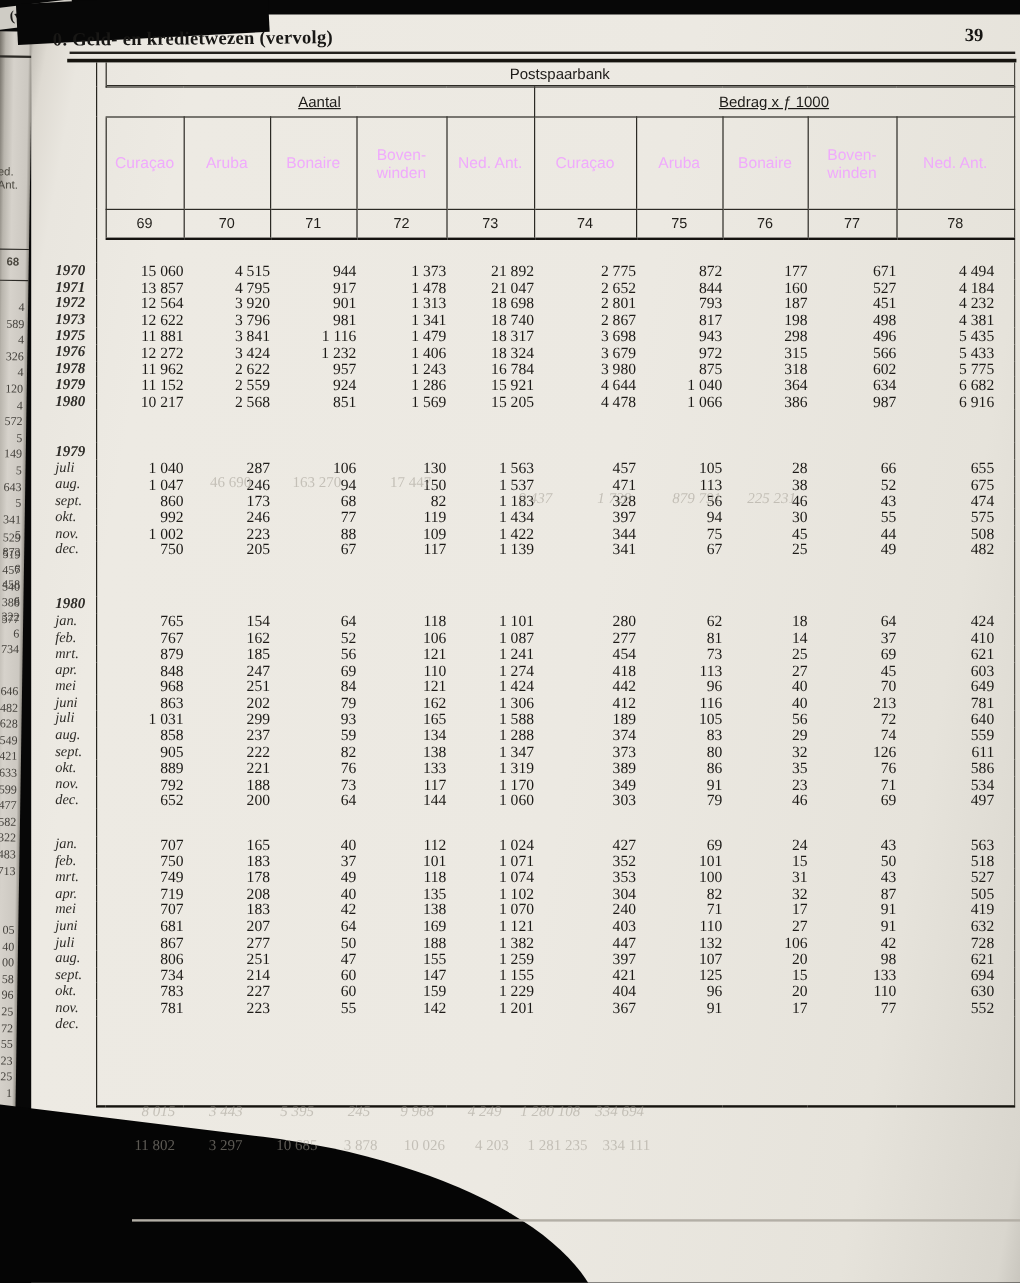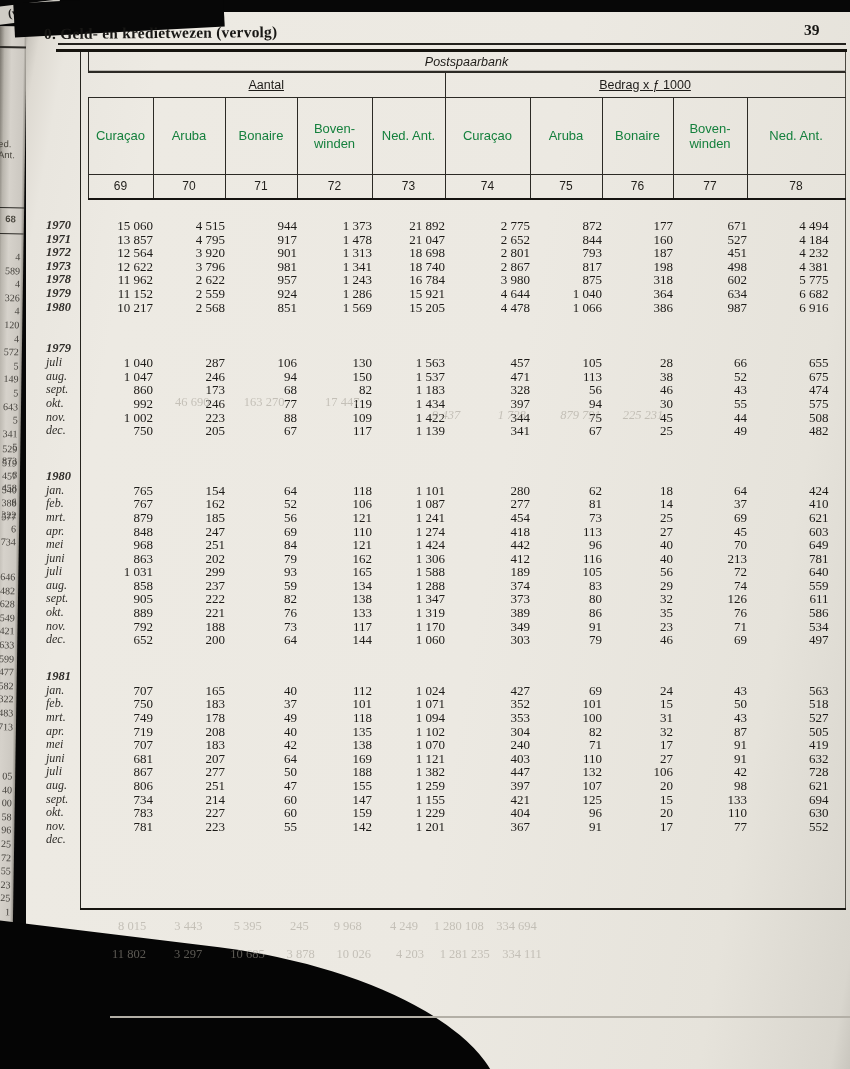--- a/index.html
+++ b/index.html
@@ -47,7 +47,7 @@
   th.span-head{font:12.5px "Liberation Sans",sans-serif;color:#1d1b18;text-align:center;
         border-left:1.2px solid #2c2a25;border-right:1.3px solid #4a4840;
         border-bottom:1.2px solid #2c2a25;}
-  tr.hr1 th.span-head{box-shadow:inset 0 -7px 0 -5.8px #2c2a25;font-style:italic;}
+  tr.hr1 th.span-head{box-shadow:inset 0 -7px 0 -5.8px #2c2a25;}
   th.group{font:12.5px "Liberation Sans",sans-serif;color:#1d1b18;text-align:center;
         border-bottom:1.2px solid #2c2a25;border-right:1.2px solid #2c2a25;text-decoration:underline;}
   th.group:last-child{border-right:1.3px solid #4a4840;}

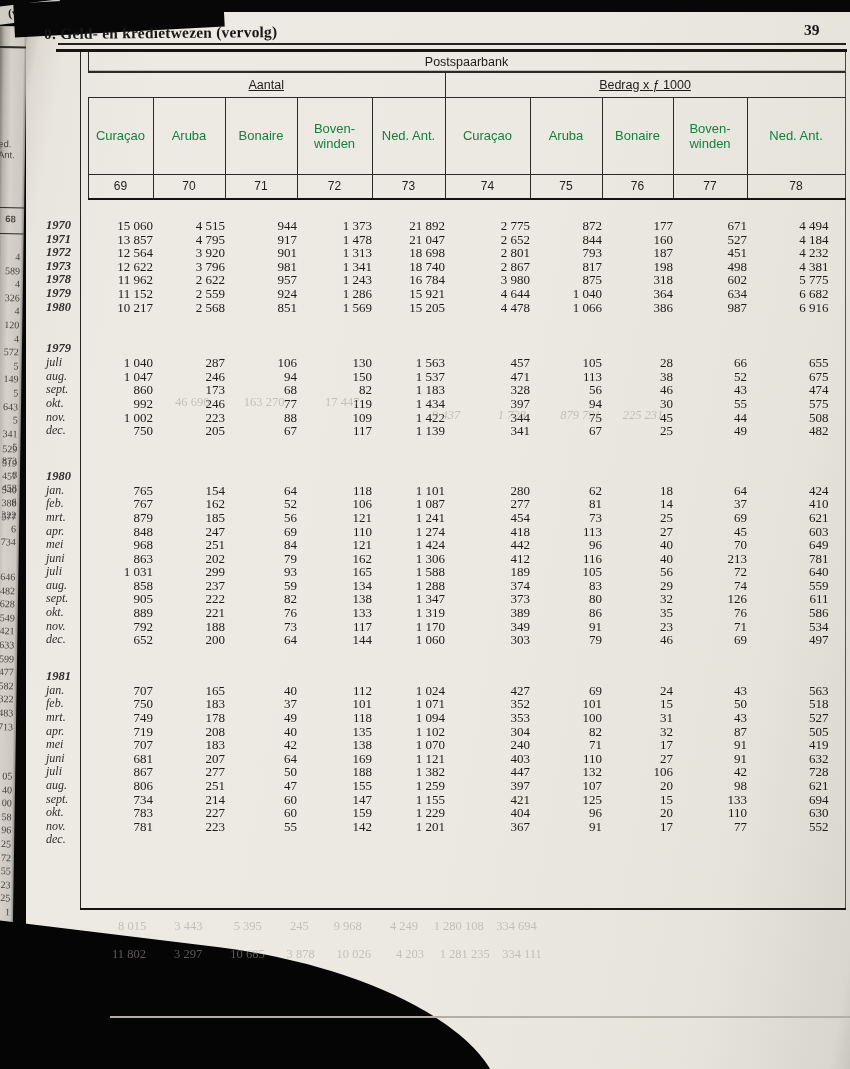--- a/index.html
+++ b/index.html
@@ -51,7 +51,7 @@
   th.group{font:12.5px "Liberation Sans",sans-serif;color:#1d1b18;text-align:center;
         border-bottom:1.2px solid #2c2a25;border-right:1.2px solid #2c2a25;text-decoration:underline;}
   th.group:last-child{border-right:1.3px solid #4a4840;}
-  th.colname{font:13px/15px "Liberation Sans",sans-serif;color:#15803d;text-align:center;
+  th.colname{font:13px/15px "Liberation Sans",sans-serif;color:#f0abfc;text-align:center;
         vertical-align:middle;white-space:pre-line;border-left:1.2px solid #2c2a25;
         border-bottom:1.2px solid #2c2a25;}
   th.colname:last-child,th.colnum:last-child{border-right:1.3px solid #4a4840;}

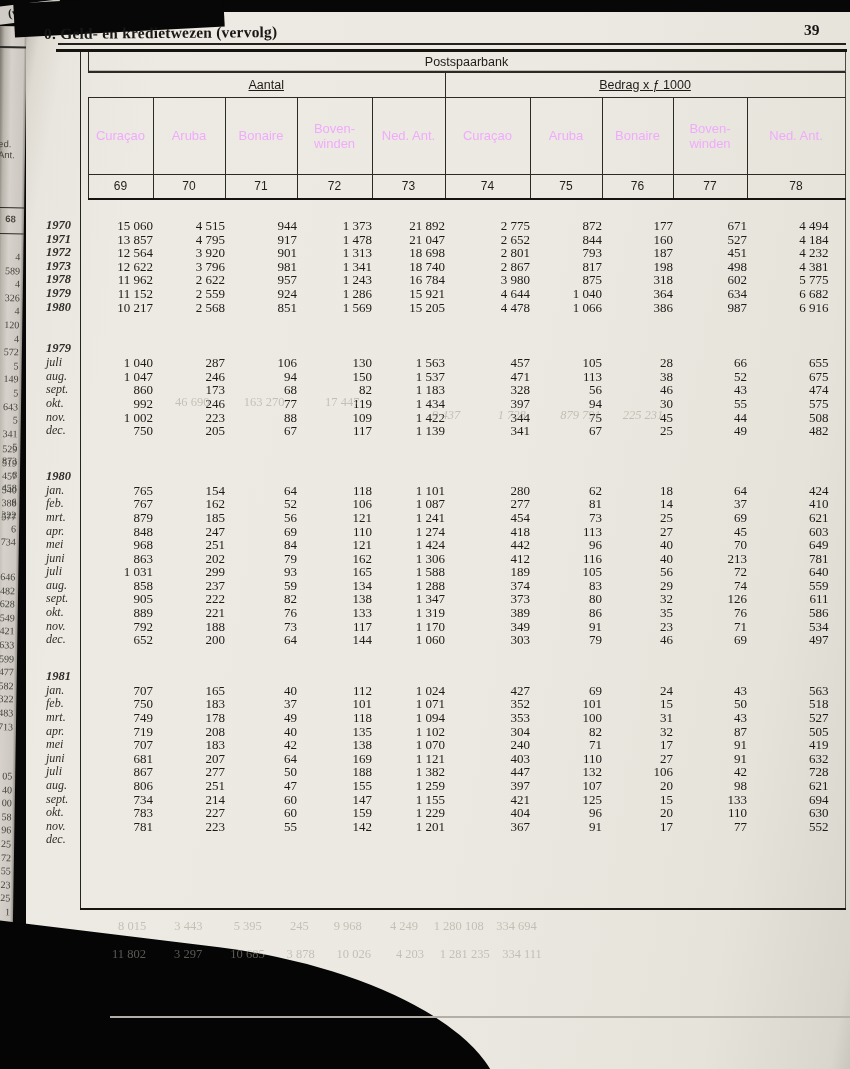--- a/index.html
+++ b/index.html
@@ -264,6 +264,20 @@
         <td class="num">4 381</td>
       </tr>
       <tr class="data-row">
+        <td class="stub year">1975</td>
+        <td class="gut"></td>
+        <td class="num">11 881</td>
+        <td class="num">3 841</td>
+        <td class="num">1 116</td>
+        <td class="num">1 479</td>
+        <td class="num">18 317</td>
+        <td class="num">3 698</td>
+        <td class="num">943</td>
+        <td class="num">298</td>
+        <td class="num">496</td>
+        <td class="num">5 435</td>
+      </tr>
+      <tr class="data-row">
         <td class="stub year">1978</td>
         <td class="gut"></td>
         <td class="num">11 962</td>

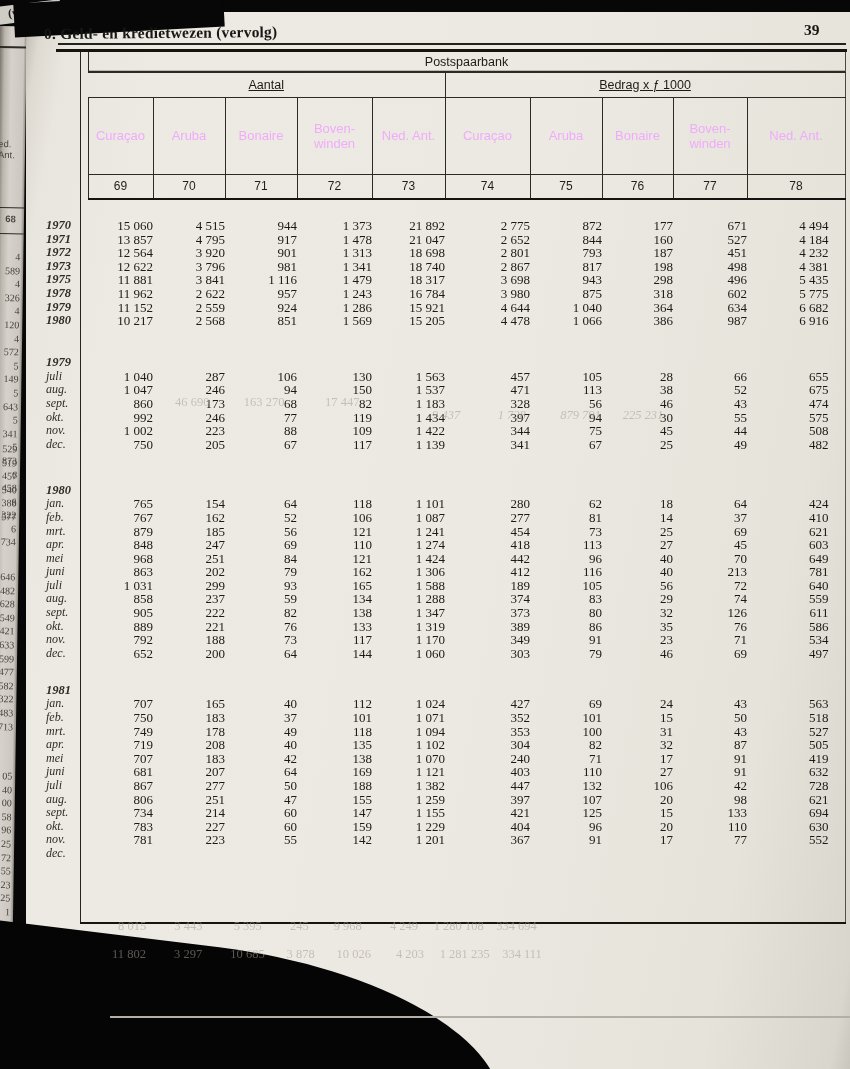--- a/index.html
+++ b/index.html
@@ -278,6 +278,20 @@
         <td class="num">5 435</td>
       </tr>
       <tr class="data-row">
+        <td class="stub year">1976</td>
+        <td class="gut"></td>
+        <td class="num">12 272</td>
+        <td class="num">3 424</td>
+        <td class="num">1 232</td>
+        <td class="num">1 406</td>
+        <td class="num">18 324</td>
+        <td class="num">3 679</td>
+        <td class="num">972</td>
+        <td class="num">315</td>
+        <td class="num">566</td>
+        <td class="num">5 433</td>
+      </tr>
+      <tr class="data-row">
         <td class="stub year">1978</td>
         <td class="gut"></td>
         <td class="num">11 962</td>

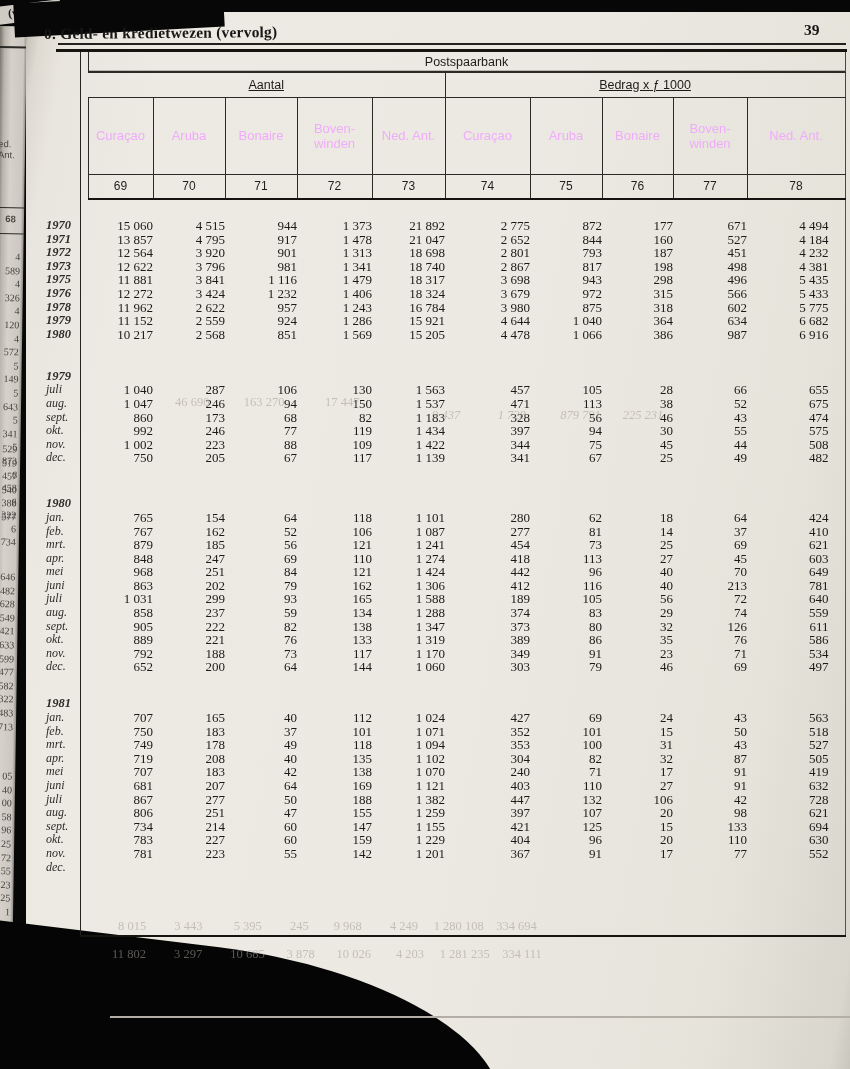--- a/index.html
+++ b/index.html
@@ -610,11 +610,6 @@
         <td class="gut"></td>
         <td class="fill" colspan="10"></td>
       </tr>
-      <tr class="label-row">
-        <td class="stub year">1981</td>
-        <td class="gut"></td>
-        <td class="fill" colspan="10"></td>
-      </tr>
       <tr class="data-row">
         <td class="stub month">jan.</td>
         <td class="gut"></td>

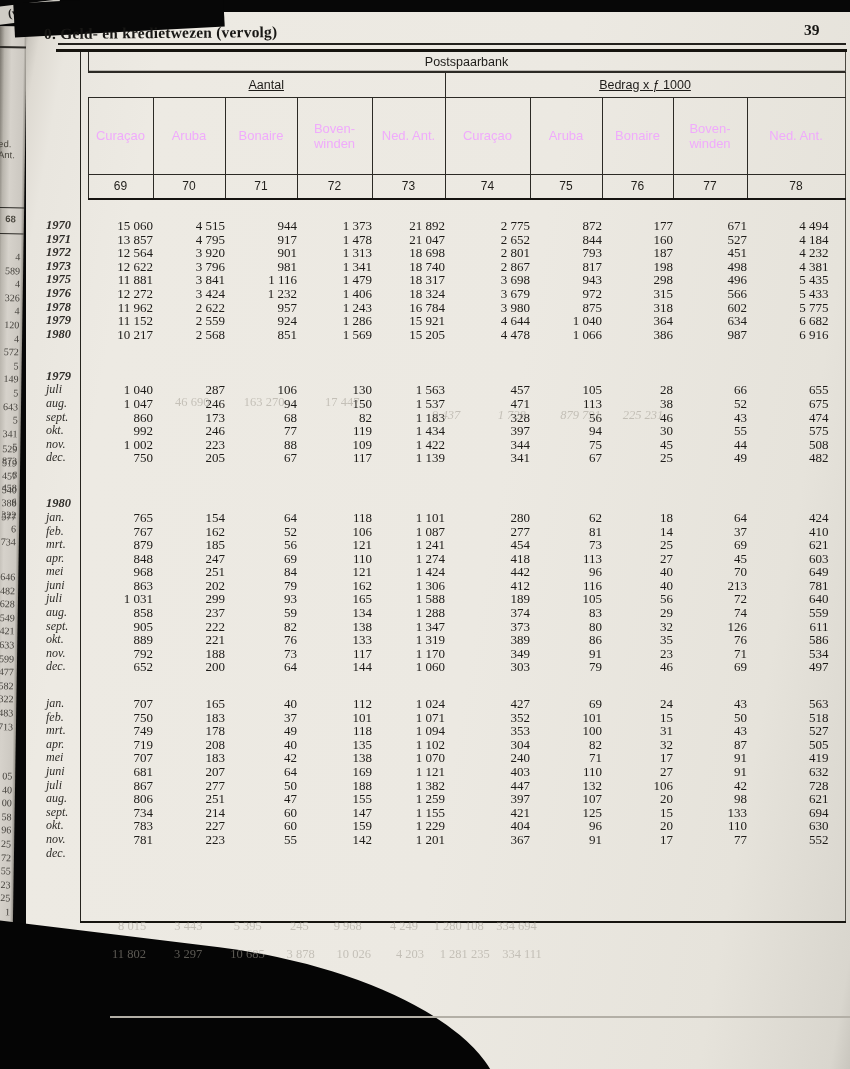--- a/index.html
+++ b/index.html
@@ -645,7 +645,7 @@
         <td class="num">178</td>
         <td class="num">49</td>
         <td class="num">118</td>
-        <td class="num">1 094</td>
+        <td class="num">1 074</td>
         <td class="num">353</td>
         <td class="num">100</td>
         <td class="num">31</td>

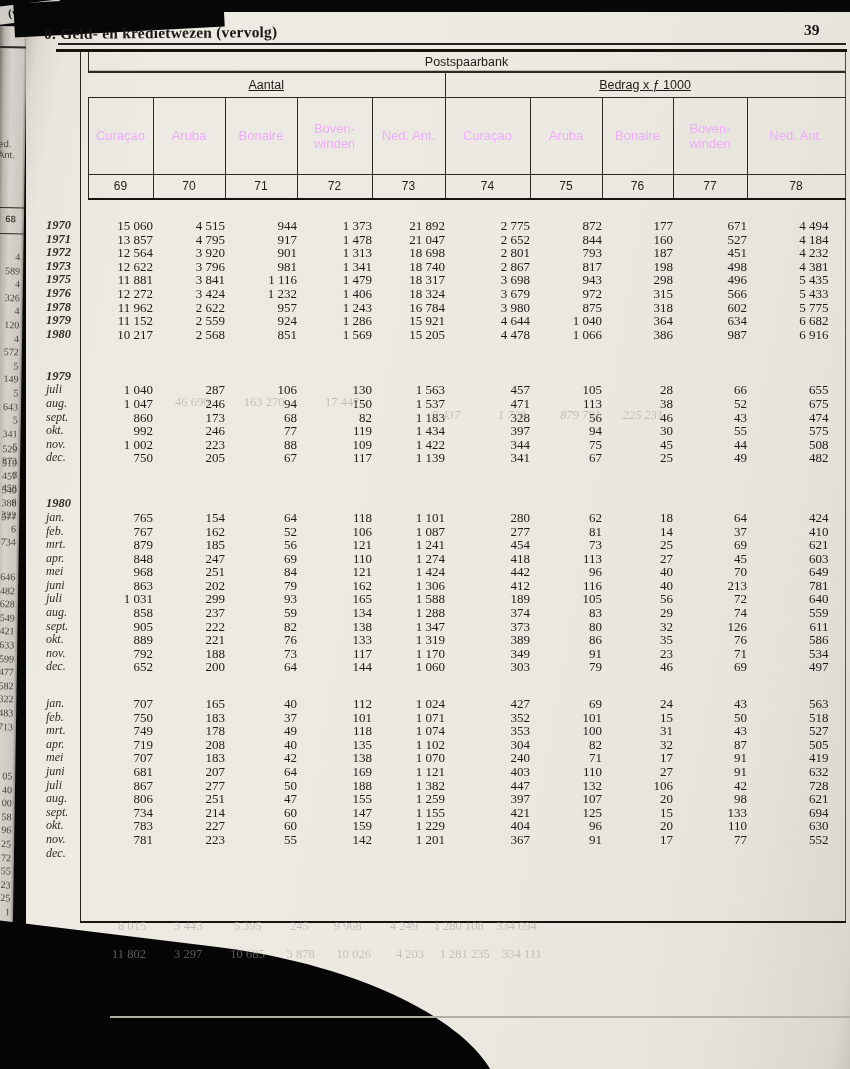--- a/index.html
+++ b/index.html
@@ -71,7 +71,7 @@
   .ghost{position:absolute;white-space:pre;font:12.5px/13.6px "Liberation Serif",serif;
         color:#a39e94;opacity:.55;}
   .g1{left:175px;top:396px;} .g2{left:432px;top:409px;font-style:italic;}
-  .g3{left:118px;top:920px;} .g4{left:112px;top:948px;}
+  .g3{left:118px;top:920px;font-style:italic;} .g4{left:112px;top:948px;}
 </style>
 </head>
 <body>

